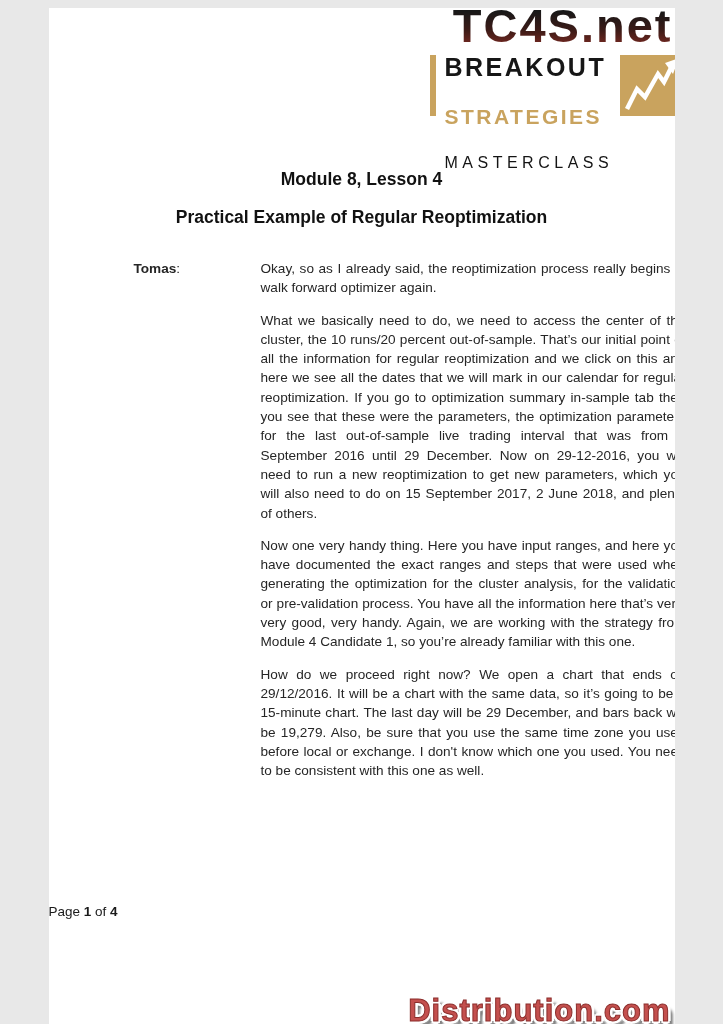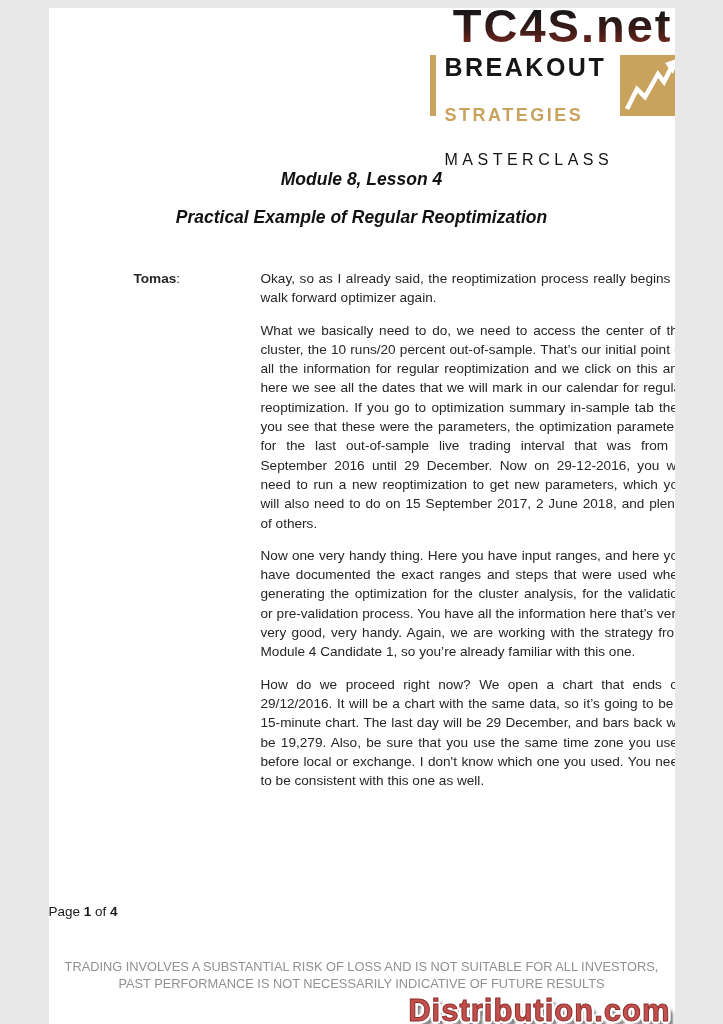--- a/index.html
+++ b/index.html
@@ -38,7 +38,7 @@
   .logo-bar { width: 6px; height: 61px; background: #C9A35E; margin-right: 9px; }
   .logo-lines { display: flex; flex-direction: column; justify-content: space-between; gap: 23px; }
   .logo-l1 { font-size: 25px; font-weight: bold; letter-spacing: 2.5px; color: #161616; line-height: 1; }
-  .logo-l2 { font-size: 18px; font-weight: bold; letter-spacing: 2.5px; color: #C9A35E; line-height: 1; margin-top: 3px; }
+  .logo-l2 { font-size: 21px; font-weight: bold; letter-spacing: 2.5px; color: #C9A35E; line-height: 1; margin-top: 3px; }
   .logo-l3 { font-size: 16px; font-weight: normal; letter-spacing: 4.5px; color: #141414; line-height: 1; margin-top: 5px; }
   .logo-icon { width: 63px; height: 61px; margin-left: 7px; flex: 0 0 auto; }
 

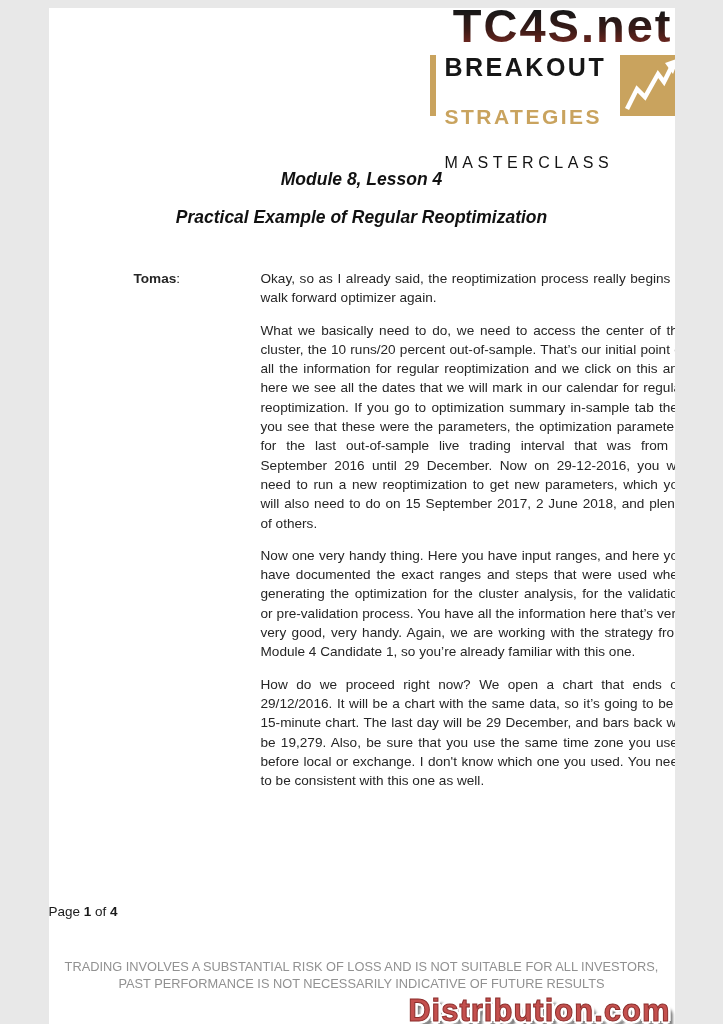--- a/index.html
+++ b/index.html
@@ -43,7 +43,7 @@
   .logo-icon { width: 63px; height: 61px; margin-left: 7px; flex: 0 0 auto; }
 
   
-  .title { position: absolute; left: 0; width: 100%; text-align: center; font-size: 17.5px; font-weight: bold; color: #111; font-style: italic; }
+  .title { position: absolute; left: 0; width: 100%; text-align: center; font-size: 17.5px; font-weight: bold; color: #111; }
   .title.module { top: 161px; }
   .title.lesson { top: 199px; }
 

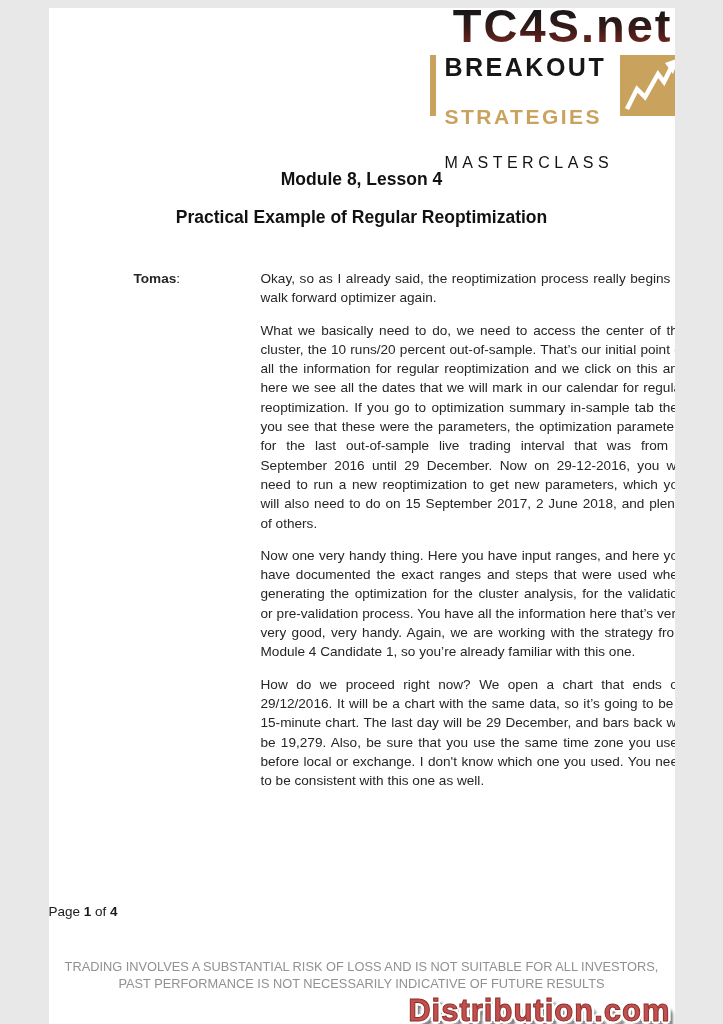--- a/index.html
+++ b/index.html
@@ -48,7 +48,7 @@
   .title.lesson { top: 199px; }
 
   
-  .transcript { position: absolute; top: 261px; left: 85px; width: 552px; font-size: 13.6px; line-height: 19.3px; }
+  .transcript { position: absolute; top: 251px; left: 85px; width: 552px; font-size: 13.6px; line-height: 19.3px; }
   .speaker { position: absolute; left: 0; top: 0; }
   .speaker .name { font-weight: bold; }
   .paras { margin-left: 127px; }

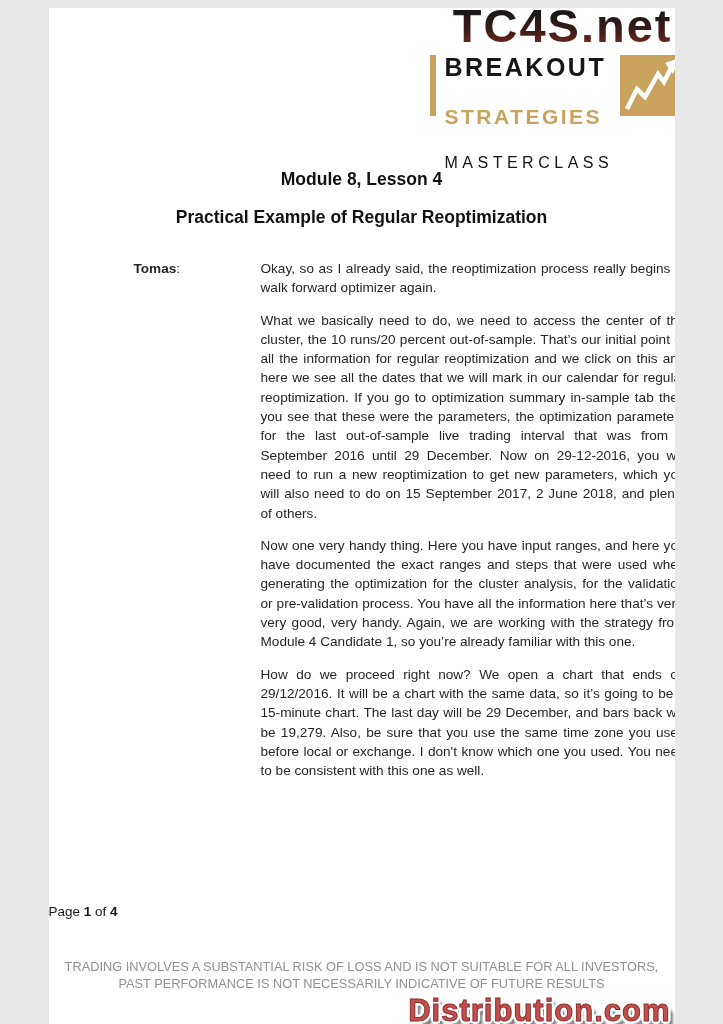--- a/index.html
+++ b/index.html
@@ -142,10 +142,6 @@
   </div>
 
 
-  <div class="disclaimer">
-    <div>TRADING INVOLVES A SUBSTANTIAL RISK OF LOSS AND IS NOT SUITABLE FOR ALL INVESTORS,</div>
-    <div>PAST PERFORMANCE IS NOT NECESSARILY INDICATIVE OF FUTURE RESULTS</div>
-  </div>
 
   <div class="txtreme">Distribution.com</div>
 

